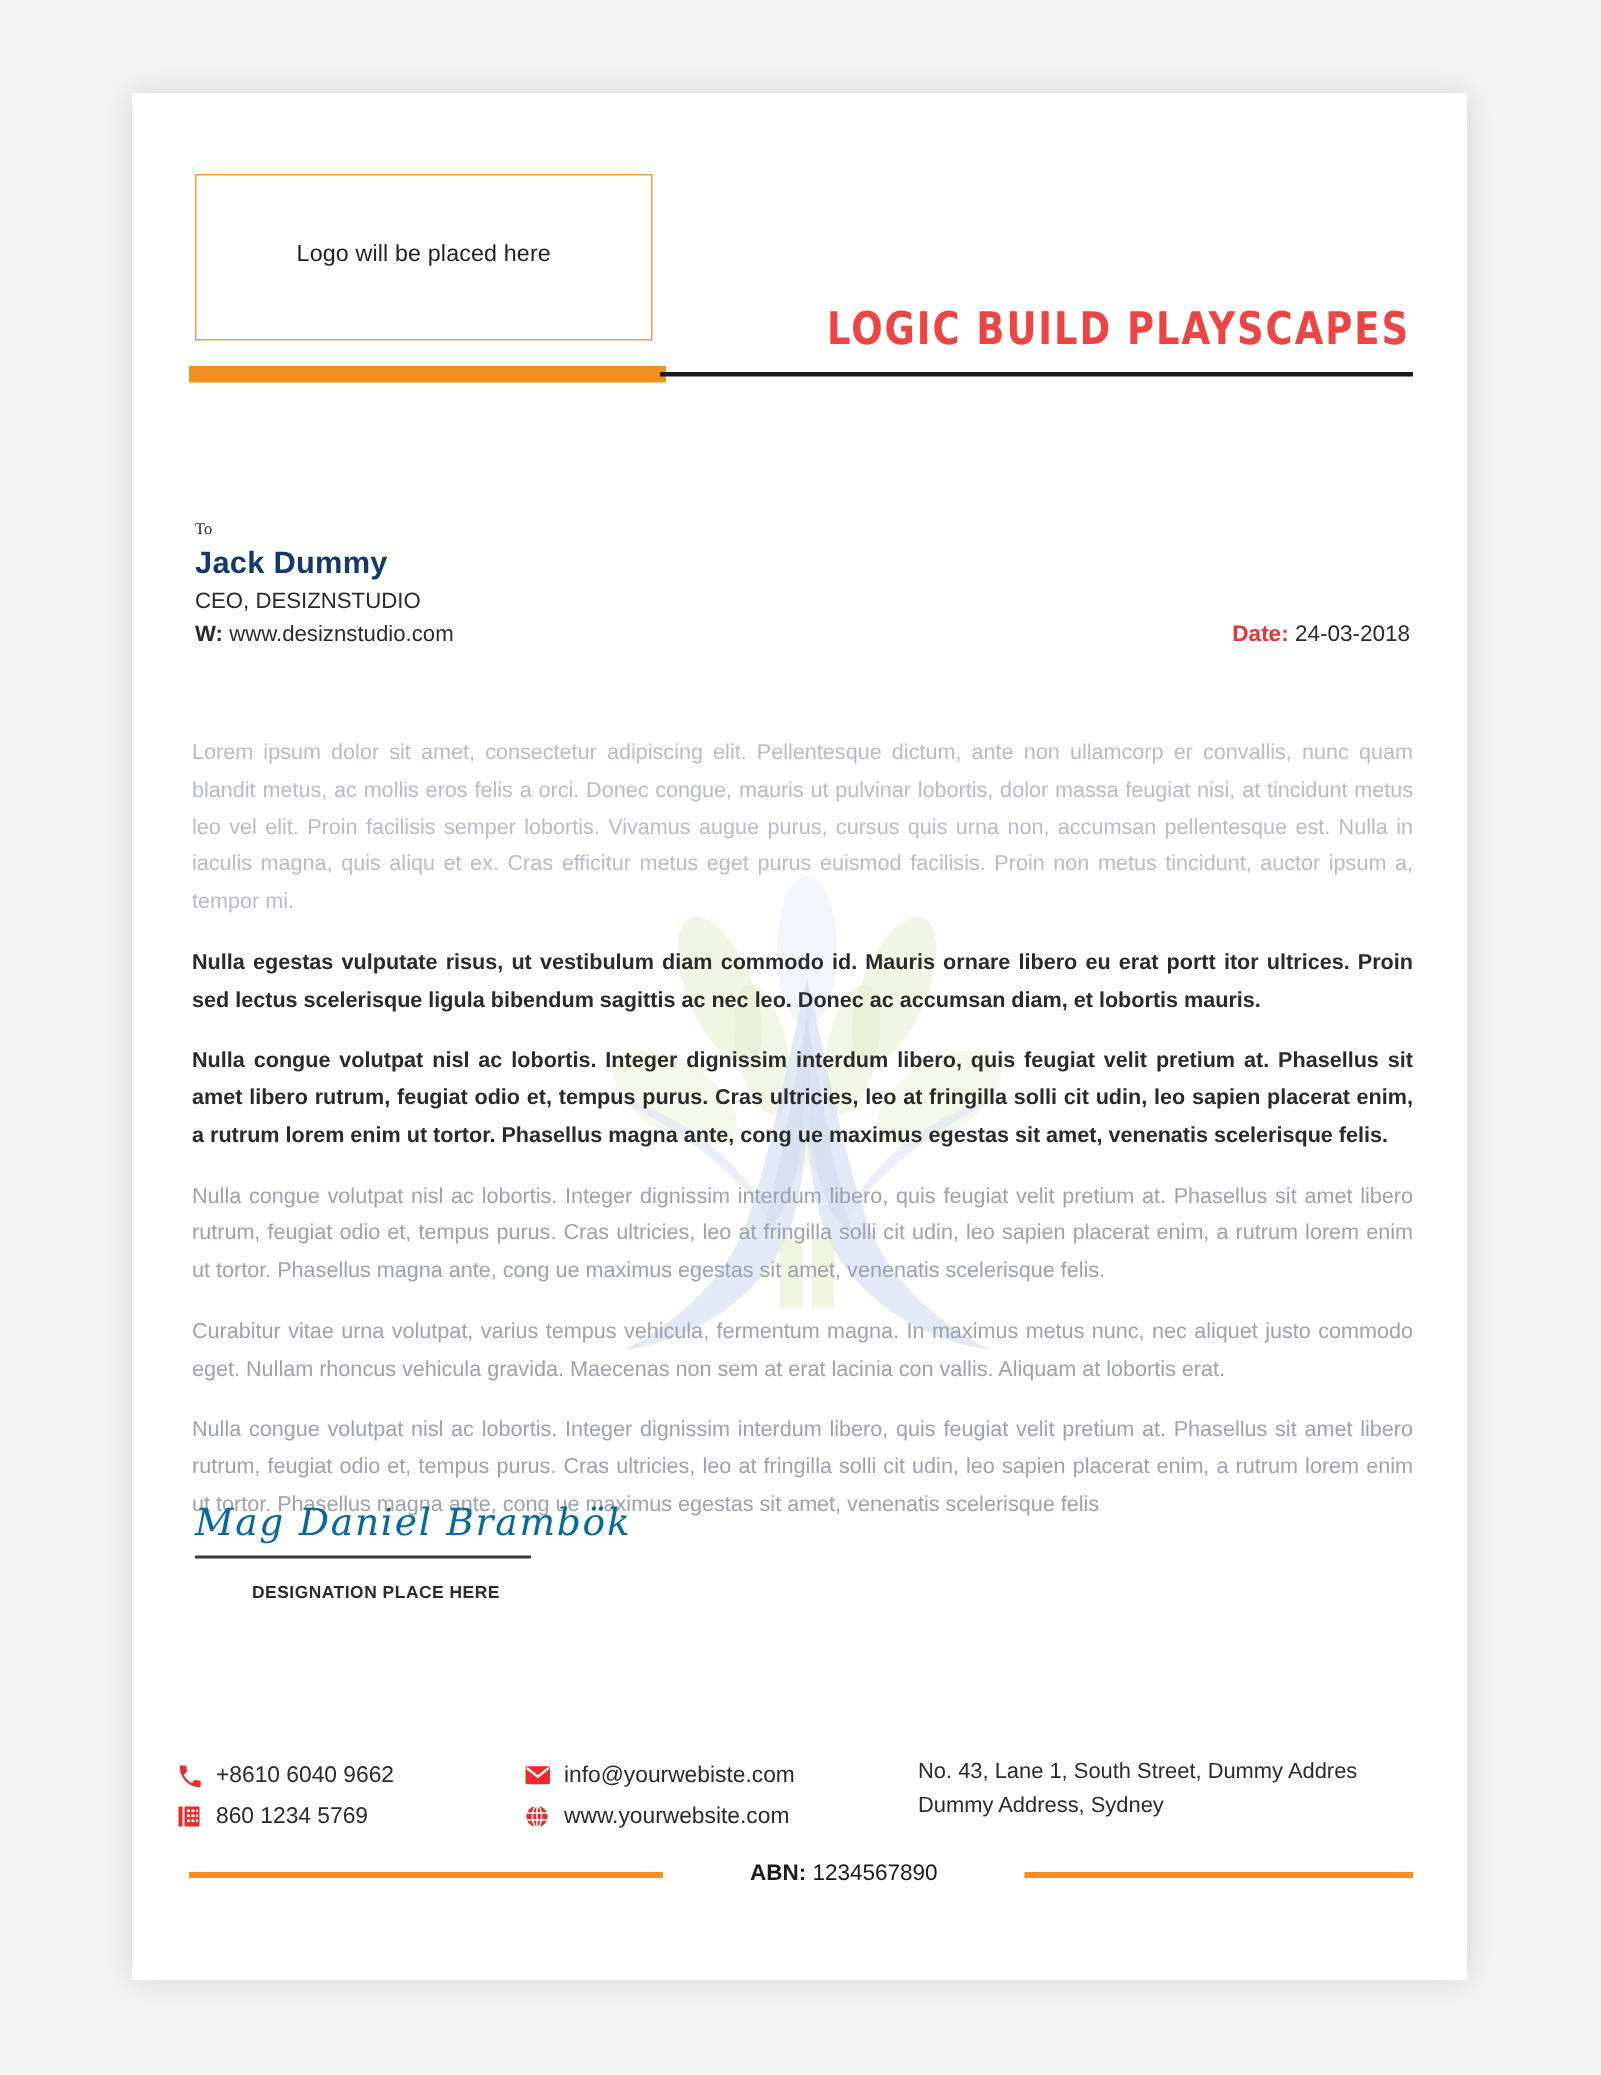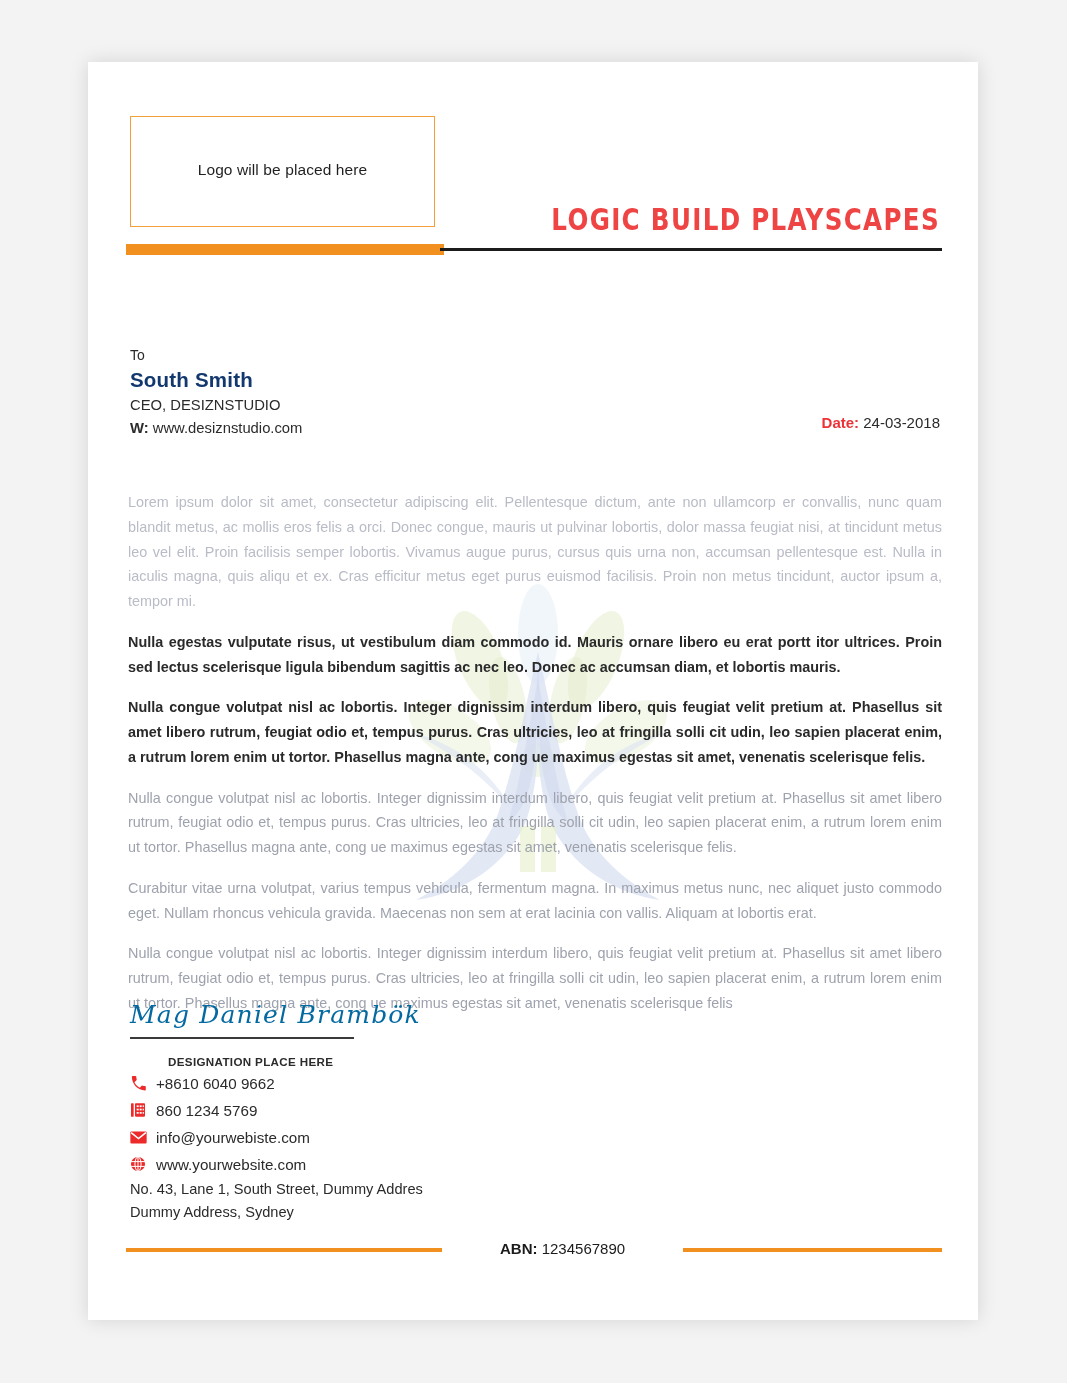--- a/index.html
+++ b/index.html
@@ -108,9 +108,10 @@
     z-index: 2;
   }
   .recipient .to {
-    font-size: 14px;
+    font-size: 11px;
     color: #2b2b2b;
     line-height: 1.5;
+    font-family: Liberation Serif, serif;
   }
   .recipient .name {
     font-size: 20.5px;

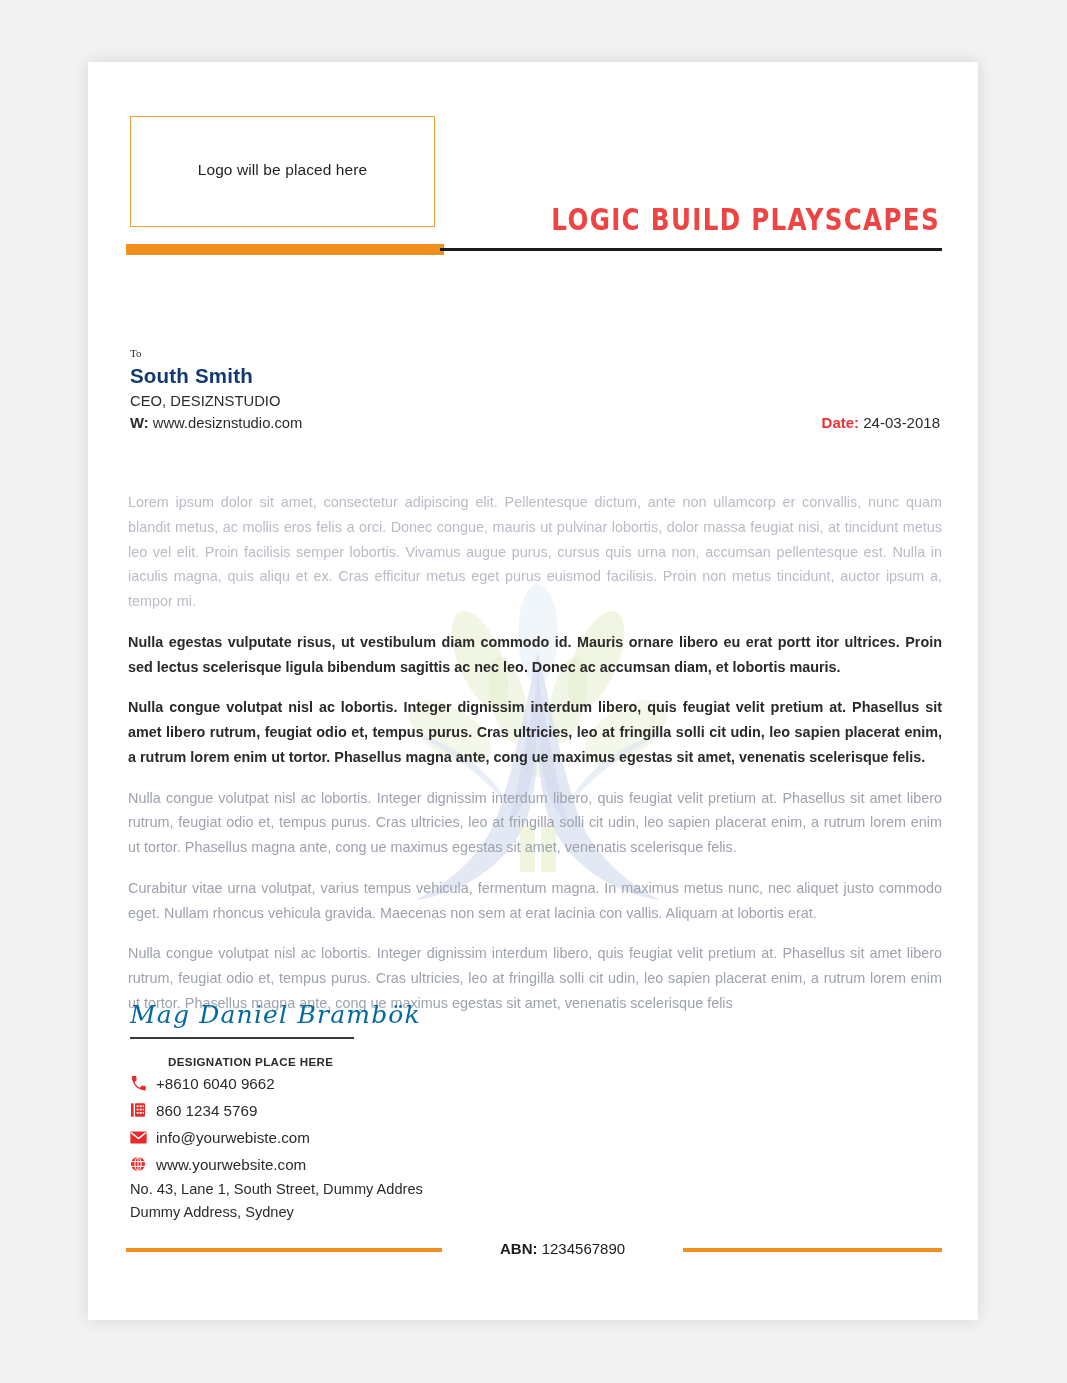--- a/index.html
+++ b/index.html
@@ -301,7 +301,7 @@
 
     <div class="recipient">
       <div class="to">To</div>
-      <div class="name">South Smith</div>
+      <div class="name">Jack Dummy</div>
       <div class="role">CEO, DESIZNSTUDIO</div>
       <div class="web"><b>W:</b><span> www.desiznstudio.com</span></div>
     </div>

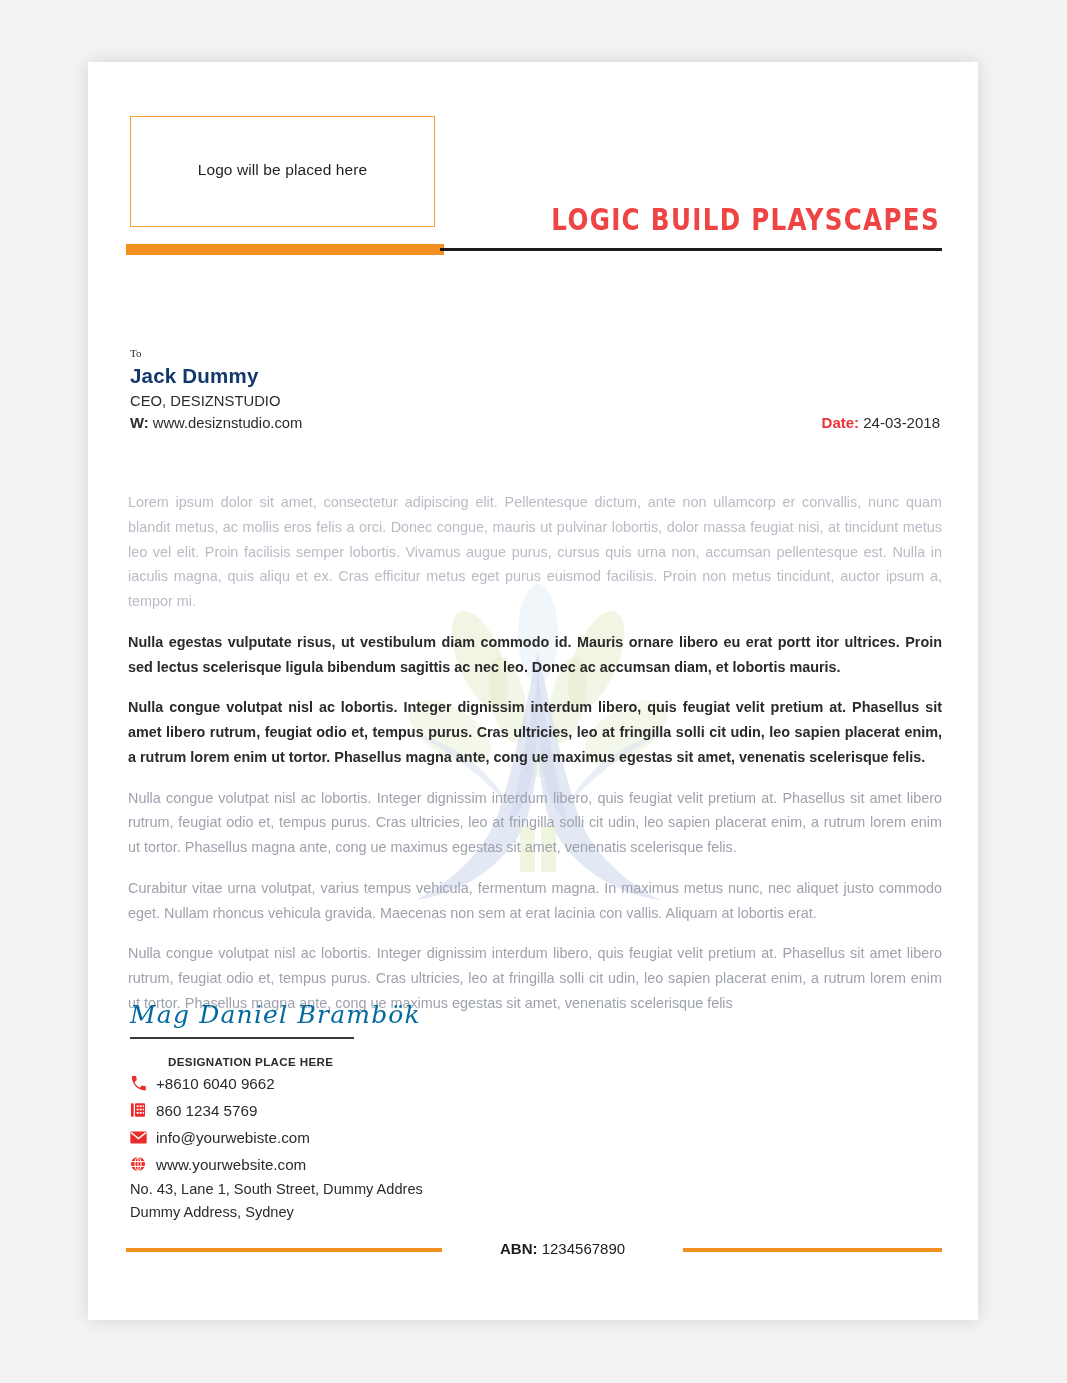--- a/index.html
+++ b/index.html
@@ -200,11 +200,10 @@
   }
   .footer-cols {
     position: absolute;
-    left: 42px;
+    left: 30px;
     bottom: 56px;
     width: 816px;
     display: flex;
-    flex-direction: column;
   }
   .fcol-a { width: 232px; }
   .fcol-b { width: 262px; }

